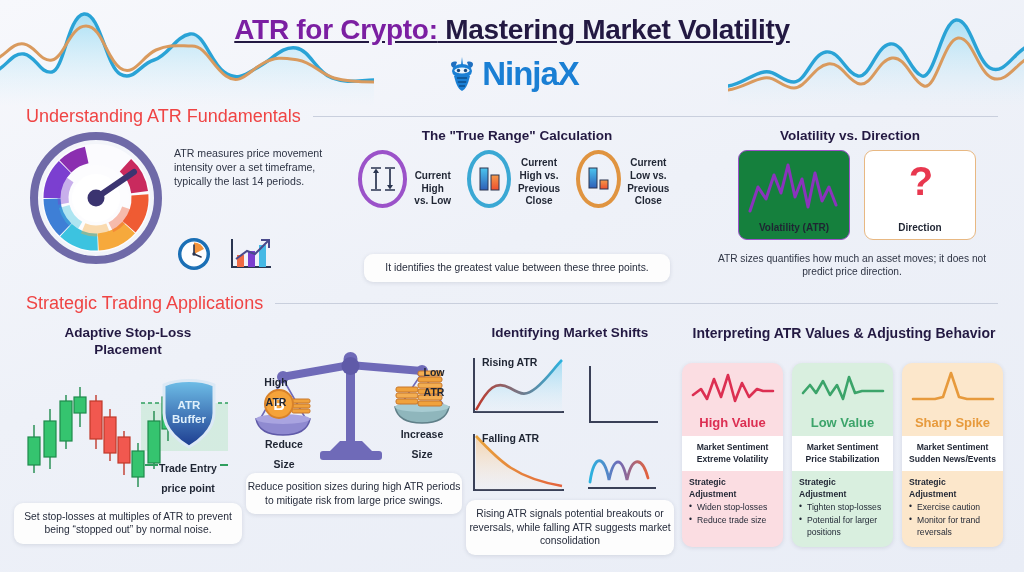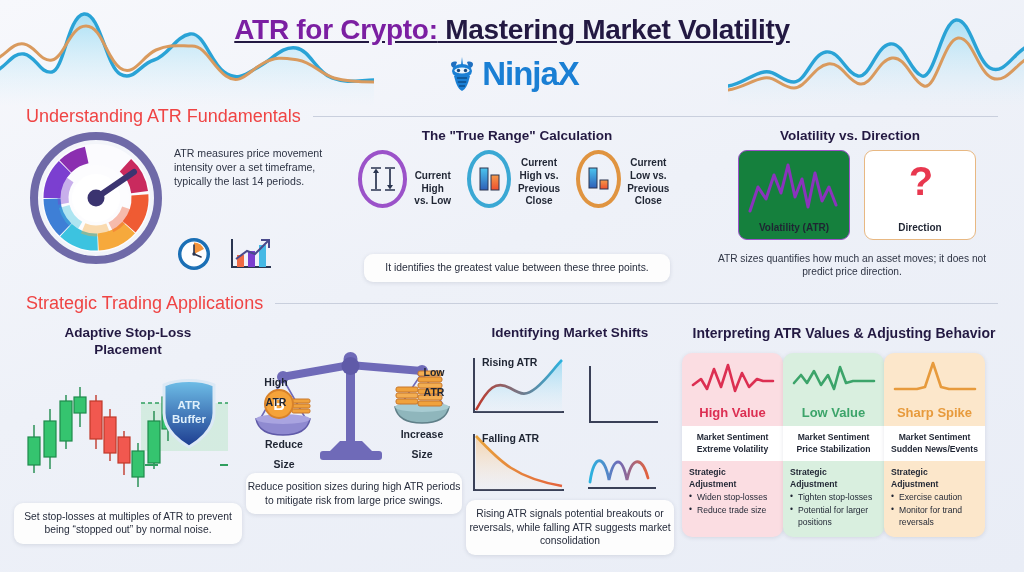--- a/index.html
+++ b/index.html
@@ -79,7 +79,7 @@
   .panel .art { position:relative; width:100%; }
 
   
-  .cards { position:absolute; left:4px; top:28px; display:flex; }
+  .cards { position:absolute; left:4px; top:38px; display:flex; gap:9px; }
   .card { width:101px; border-radius:10px; overflow:hidden;
           box-shadow:0 1px 4px rgba(40,50,80,.12); display:flex; flex-direction:column; }
   .card .spark { height:52px; display:flex; align-items:center; justify-content:center; }

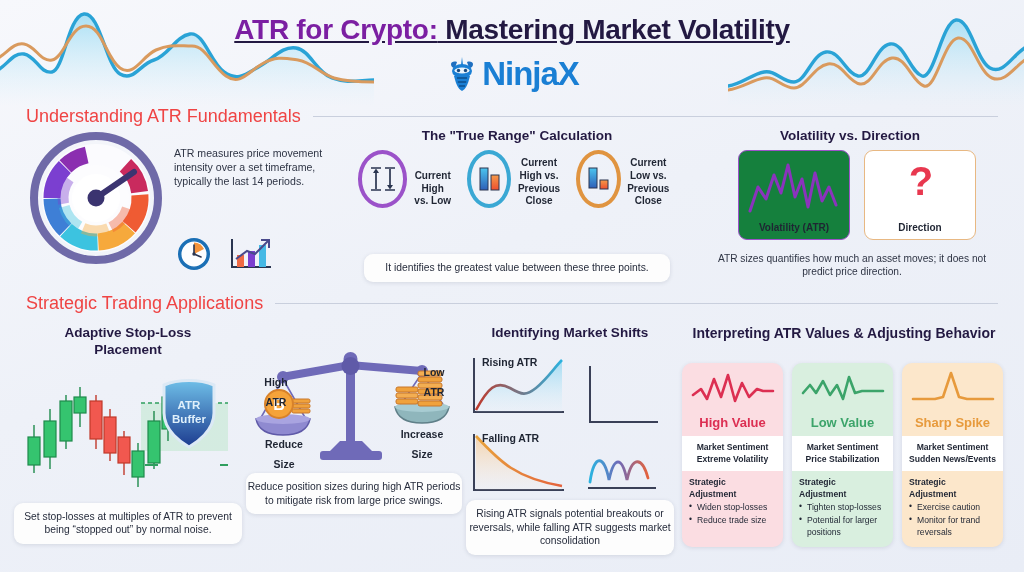--- a/index.html
+++ b/index.html
@@ -333,6 +333,10 @@
         <text x="175" y="58" text-anchor="middle" fill="#dff0fb" font-size="11.5" font-weight="bold" font-family="Liberation Sans, sans-serif">Buffer</text>
         <path d="M131 100 L144 100 M206 100 L214 100" stroke="#2f9e5e" stroke-width="2.2"></path>
       </svg>
+      <div style="position:absolute;left:128px;top:92px;width:92px;text-align:center;line-height:1.25">
+        <span class="lbl-sm">Trade Entry</span><br>
+        <span class="lbl-sm">price point</span>
+      </div>
     </div>
     <div class="callout" style="margin-top:8px">Set stop-losses at multiples of ATR to prevent being “stopped out” by normal noise.</div>
   </div>

